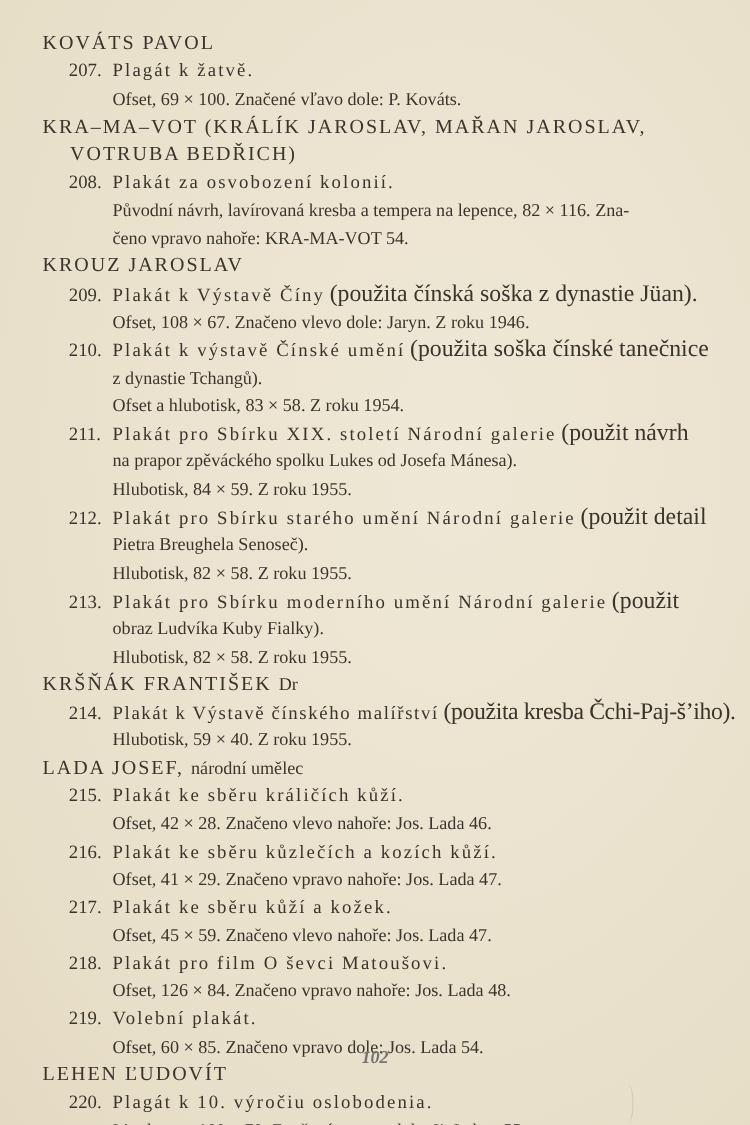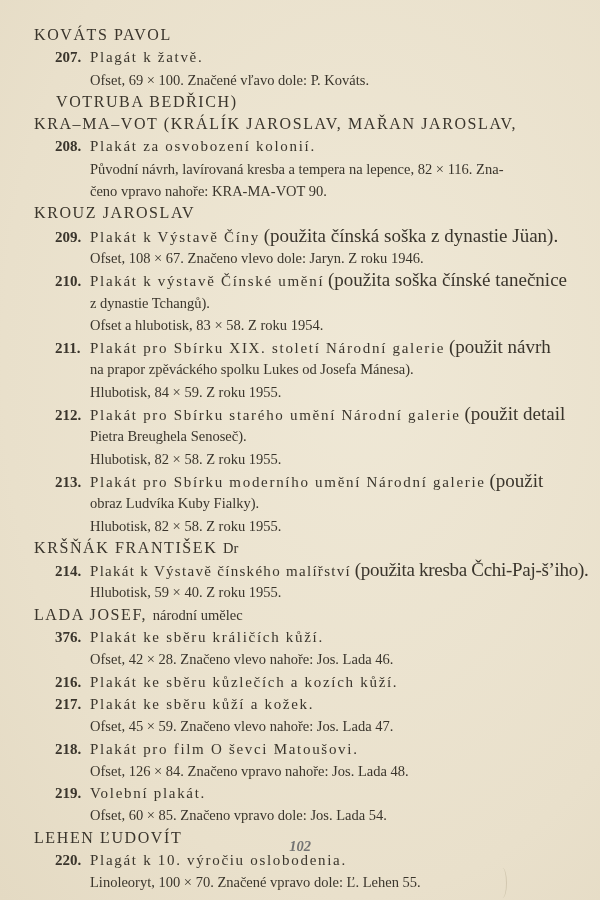--- a/index.html
+++ b/index.html
@@ -16,7 +16,7 @@
   .heading { padding-left:34px; font-size:16px; letter-spacing:1.6px; }
   .heading .suffix { letter-spacing:0; font-size:14.5px; }
   .item-title { padding-left:55px; }
-  .item-title .num { display:inline-block; width:35px; letter-spacing:0;font-weight:bold; }
+  .item-title .num { display:inline-block; width:35px; letter-spacing:0; }
   .item-title .t { letter-spacing:1.7px; }
   .item-title .plain { letter-spacing:0; font-size:19px; }
   .detail { padding-left:90px; font-size:14.5px; letter-spacing:0;font-family:Liberation Serif, serif; }

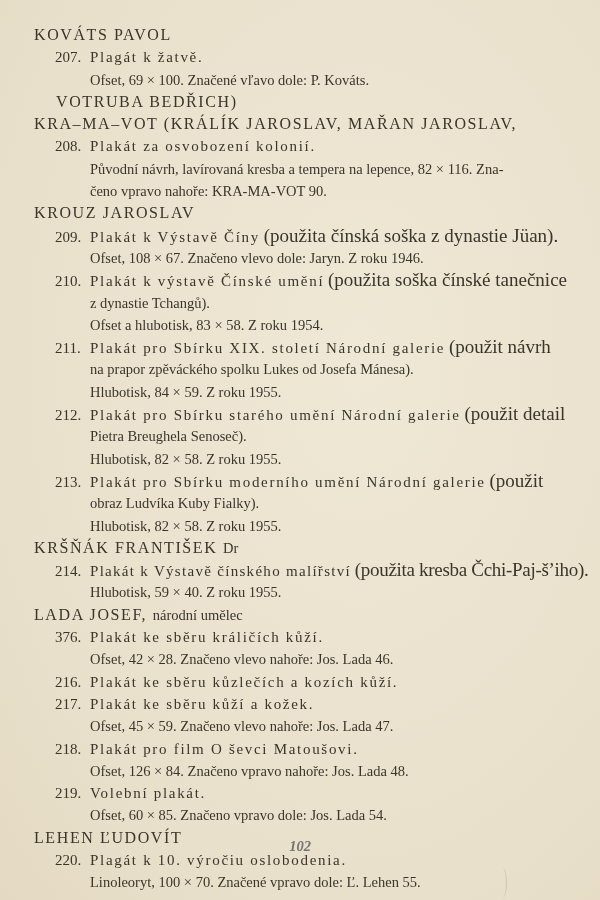--- a/index.html
+++ b/index.html
@@ -38,8 +38,8 @@
   <div class="line item-title"><span class="num">207.</span><span class="t">Plagát k žatvě.</span></div>
   <div class="line detail">Ofset, 69 × 100. Značené vľavo dole: P. Kováts.</div>
 
+  <div class="line heading"><span>KRA–MA–VOT (KRÁLÍK JAROSLAV, MAŘAN JAROSLAV,</span></div>
   <div class="line heading" style="padding-left:56px"><span>VOTRUBA BEDŘICH)</span></div>
-  <div class="line heading"><span>KRA–MA–VOT (KRÁLÍK JAROSLAV, MAŘAN JAROSLAV,</span></div>
   <div class="line item-title"><span class="num">208.</span><span class="t">Plakát za osvobození kolonií.</span></div>
   <div class="line detail">Původní návrh, lavírovaná kresba a tempera na lepence, 82 × 116. Zna-</div>
   <div class="line detail">čeno vpravo nahoře: KRA-MA-VOT 90.</div>

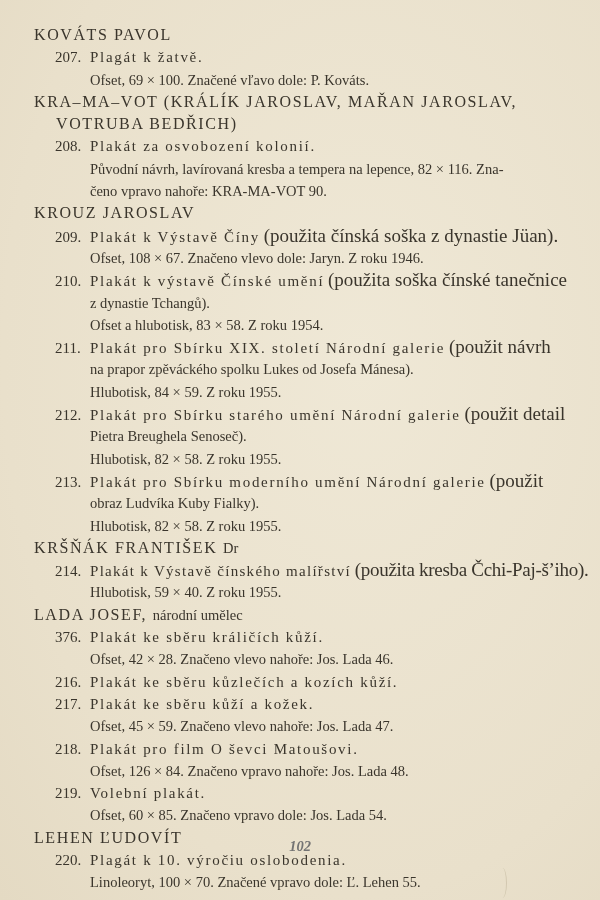--- a/index.html
+++ b/index.html
@@ -42,7 +42,7 @@
   <div class="line heading" style="padding-left:56px"><span>VOTRUBA BEDŘICH)</span></div>
   <div class="line item-title"><span class="num">208.</span><span class="t">Plakát za osvobození kolonií.</span></div>
   <div class="line detail">Původní návrh, lavírovaná kresba a tempera na lepence, 82 × 116. Zna-</div>
-  <div class="line detail">čeno vpravo nahoře: KRA-MA-VOT 90.</div>
+  <div class="line detail">čeno vpravo nahoře: KRA-MA-VOT 54.</div>
 
   <div class="line heading"><span>KROUZ JAROSLAV</span></div>
   <div class="line item-title"><span class="num">209.</span><span class="t">Plakát k Výstavě Číny</span> <span class="plain">(použita čínská soška z dynastie Jüan).</span></div>

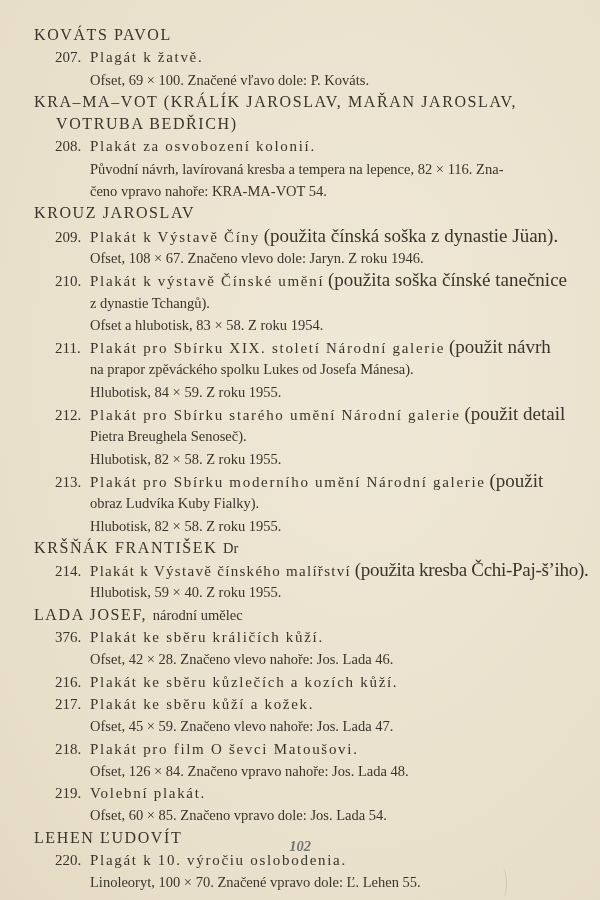--- a/index.html
+++ b/index.html
@@ -69,7 +69,7 @@
   <div class="line detail">Hlubotisk, 59 × 40. Z roku 1955.</div>
 
   <div class="line heading"><span>LADA JOSEF,</span> <span class="suffix">národní umělec</span></div>
-  <div class="line item-title"><span class="num">376.</span><span class="t">Plakát ke sběru králičích kůží.</span></div>
+  <div class="line item-title"><span class="num">215.</span><span class="t">Plakát ke sběru králičích kůží.</span></div>
   <div class="line detail">Ofset, 42 × 28. Značeno vlevo nahoře: Jos. Lada 46.</div>
   <div class="line item-title"><span class="num">216.</span><span class="t">Plakát ke sběru kůzlečích a kozích kůží.</span></div>
   <div class="line item-title"><span class="num">217.</span><span class="t">Plakát ke sběru kůží a kožek.</span></div>

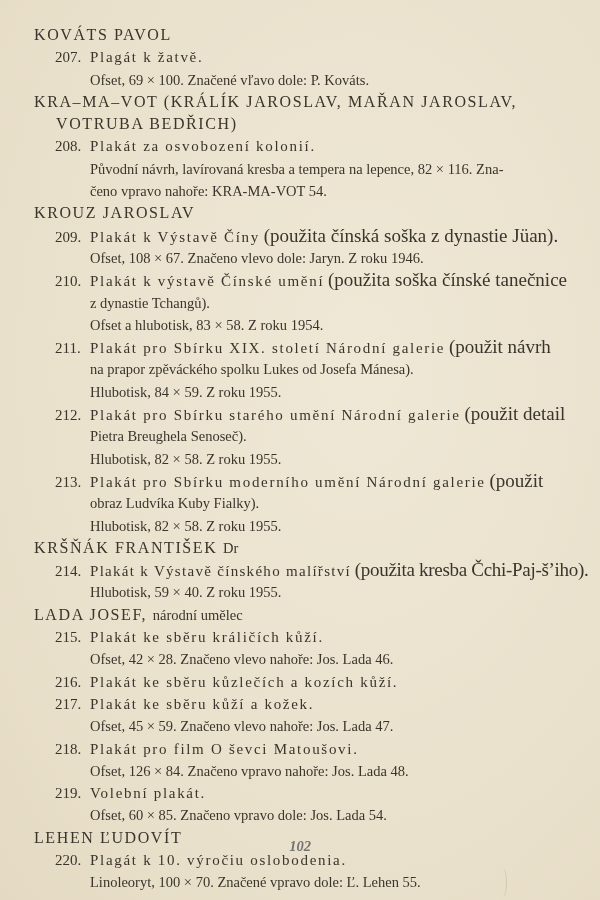--- a/index.html
+++ b/index.html
@@ -72,6 +72,7 @@
   <div class="line item-title"><span class="num">215.</span><span class="t">Plakát ke sběru králičích kůží.</span></div>
   <div class="line detail">Ofset, 42 × 28. Značeno vlevo nahoře: Jos. Lada 46.</div>
   <div class="line item-title"><span class="num">216.</span><span class="t">Plakát ke sběru kůzlečích a kozích kůží.</span></div>
+  <div class="line detail">Ofset, 41 × 29. Značeno vpravo nahoře: Jos. Lada 47.</div>
   <div class="line item-title"><span class="num">217.</span><span class="t">Plakát ke sběru kůží a kožek.</span></div>
   <div class="line detail">Ofset, 45 × 59. Značeno vlevo nahoře: Jos. Lada 47.</div>
   <div class="line item-title"><span class="num">218.</span><span class="t">Plakát pro film O ševci Matoušovi.</span></div>

